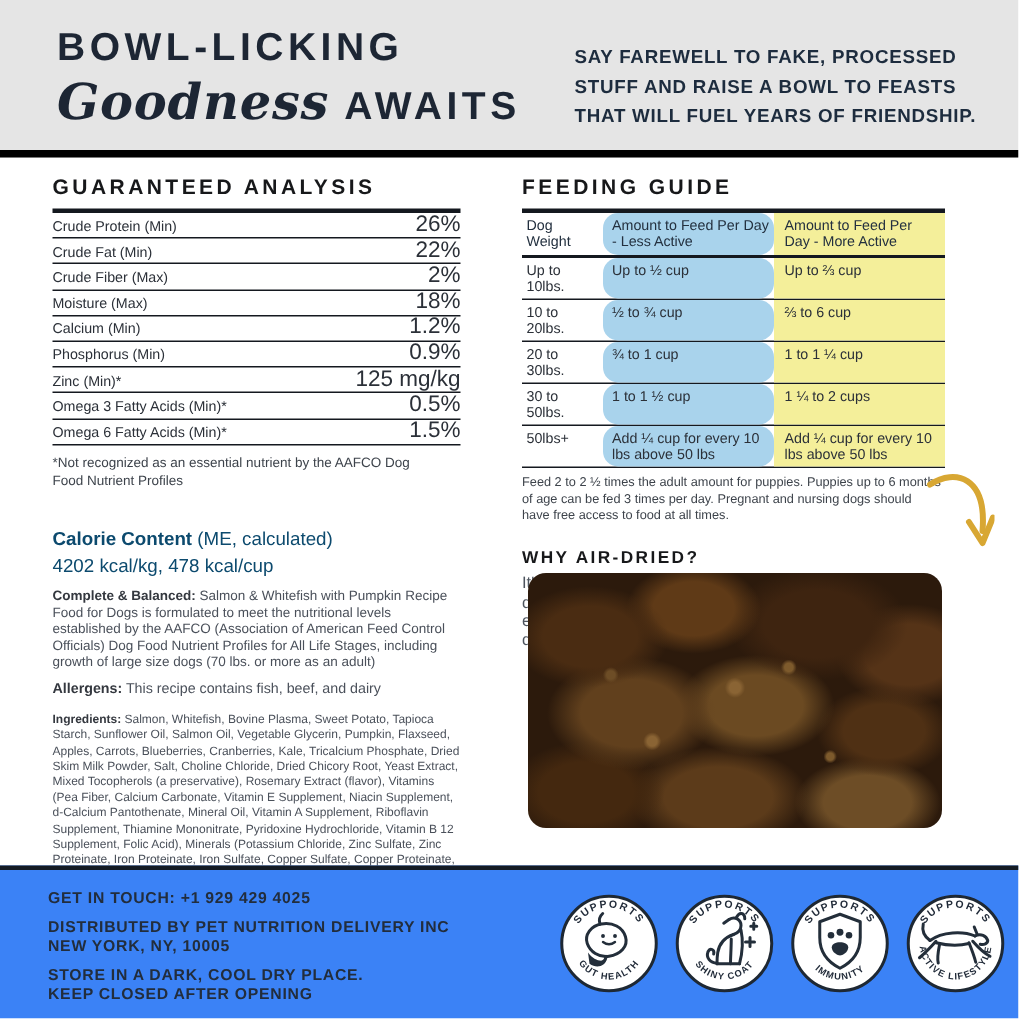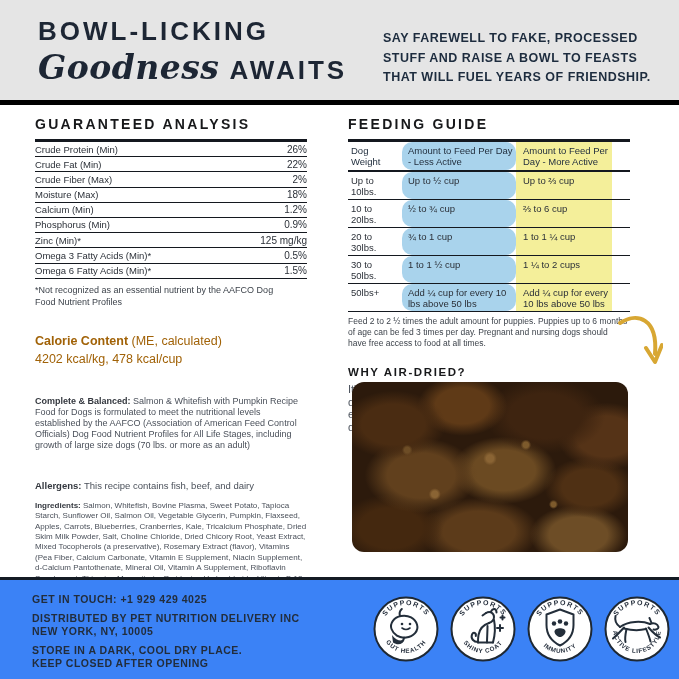--- a/index.html
+++ b/index.html
@@ -28,7 +28,7 @@
   .ga-row { display:flex; justify-content:space-between; align-items:baseline;
             border-bottom:1.5px solid #14181F; padding:1.5px 0 1.2px 0;
             font-size:9.5px; line-height:11.5px; color:#2B3038; }
-  .ga-row .val { font-size:10px; }
+  .ga-row .val { font-size:15px; }
   .footnote { margin-top:5px; font-size:9px; line-height:12px; color:#3D434B; width:250px; }
 
   

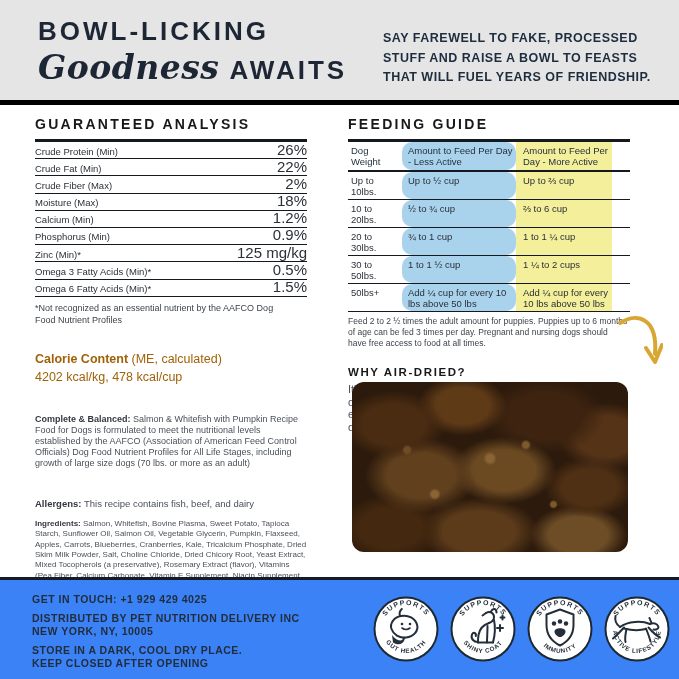--- a/index.html
+++ b/index.html
@@ -48,7 +48,7 @@
   .fg-c { font-size:9.5px; line-height:11px; color:#2B3038; padding:2.5px 3px 2.5px 3px; }
   .fg-c.c1 { width:54px; }
   .fg-c.c2 { width:114px; background:#A9D3EC; padding-left:6px;border-radius:10px; }
-  .fg-c.c3 { width:96px; background:#F4EF9A; padding-left:7px; }
+  .fg-c.c3 { width:114px; background:#F4EF9A; padding-left:7px; }
   .fg-row.head .fg-c { font-size:9.5px; padding-top:3px; padding-bottom:3px; color:#23303F; }
   .fg-note { margin-top:4px; font-size:8.5px; line-height:11px; color:#3D434B; width:280px; }
 

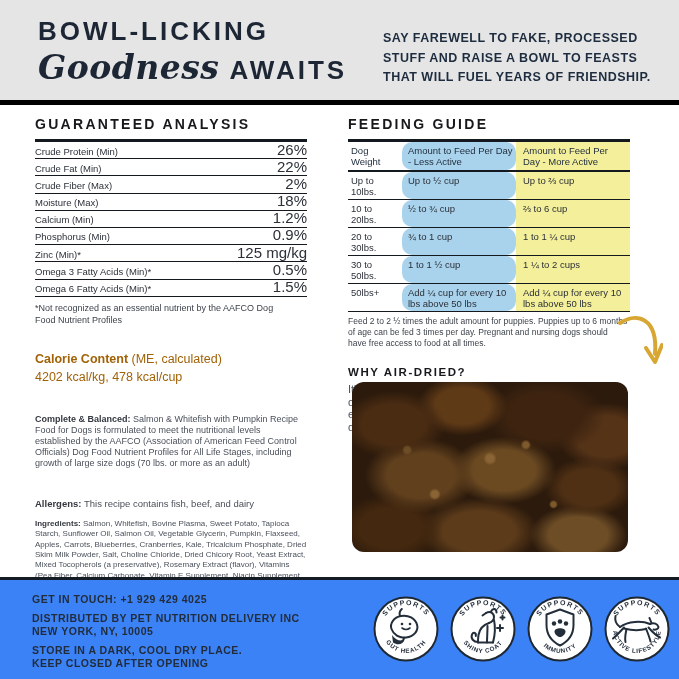--- a/index.html
+++ b/index.html
@@ -32,7 +32,7 @@
   .footnote { margin-top:5px; font-size:9px; line-height:12px; color:#3D434B; width:250px; }
 
   
-  .cal { margin-top:26px; color:#a16207; }
+  .cal { margin-top:26px; color:#0c4a6e; }
   .cal-l1 { font-size:12.5px; line-height:15px; }
   .cal-l1 b { font-weight:bold; }
   .cal-l2 { font-size:12.5px; line-height:15px; margin-top:3px; }

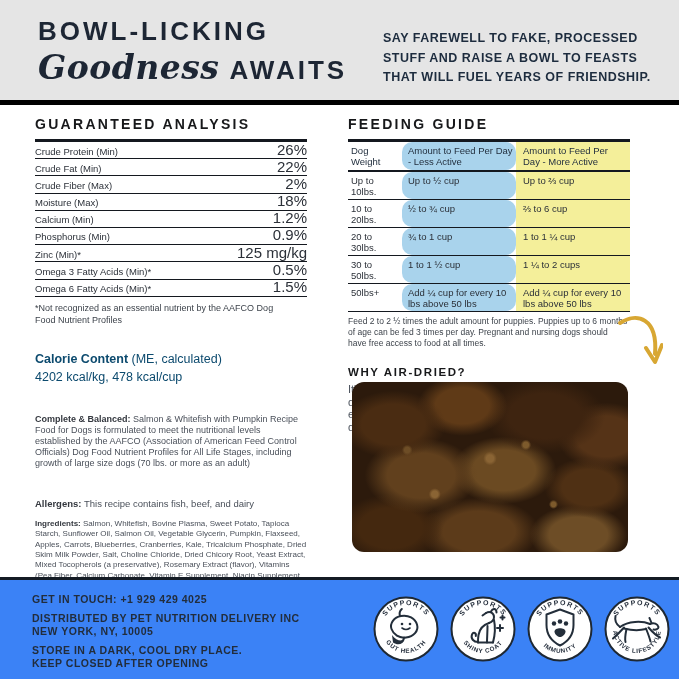--- a/index.html
+++ b/index.html
@@ -36,7 +36,7 @@
   .cal-l1 { font-size:12.5px; line-height:15px; }
   .cal-l1 b { font-weight:bold; }
   .cal-l2 { font-size:12.5px; line-height:15px; margin-top:3px; }
-  .para { margin-top:29px; font-size:9px; line-height:11px; color:#4A505A; }
+  .para { margin-top:7px; font-size:9px; line-height:11px; color:#4A505A; }
   .para .lead { font-weight:bold; color:#34383F; }
   .para.allerg { font-size:9.5px; line-height:12px; }
   .para.ingr { margin-top:9px; font-size:8px; line-height:10.4px; }

